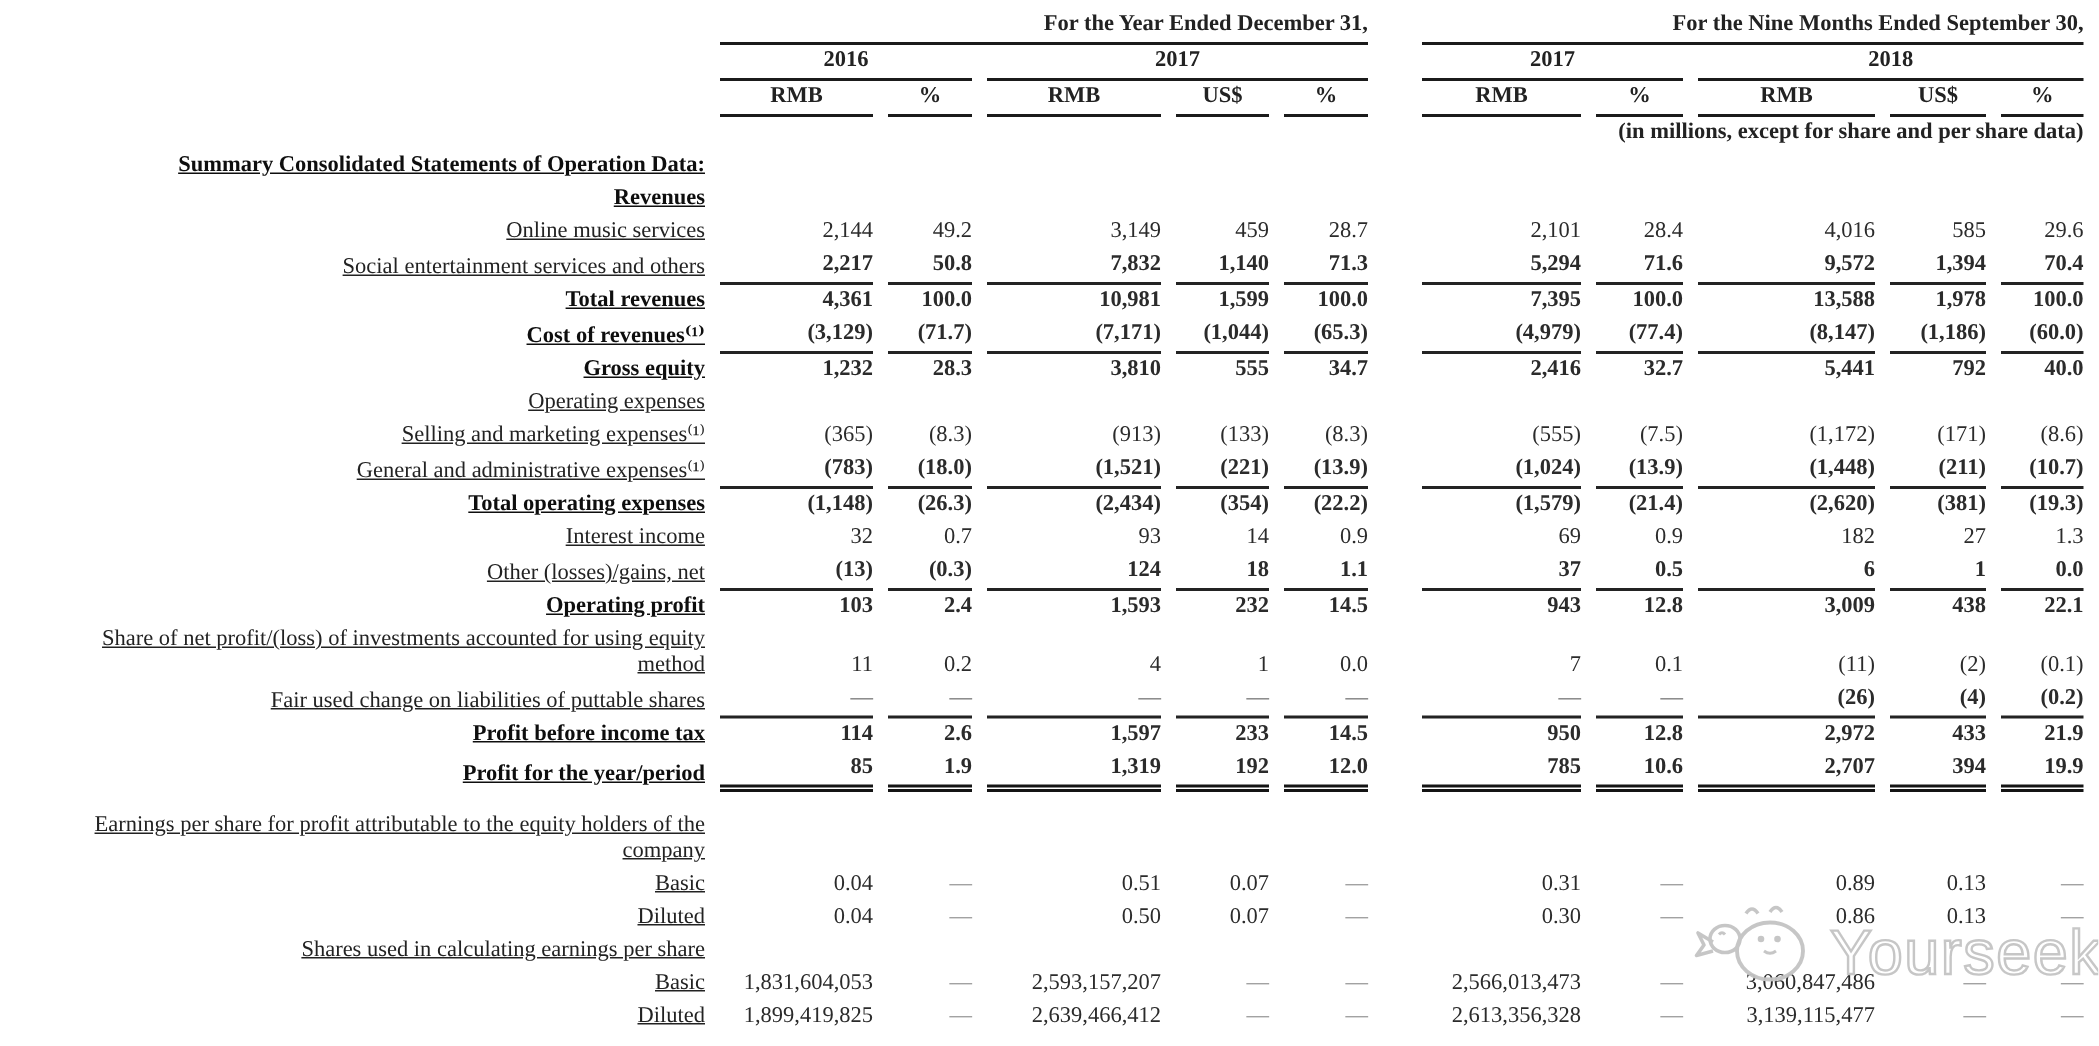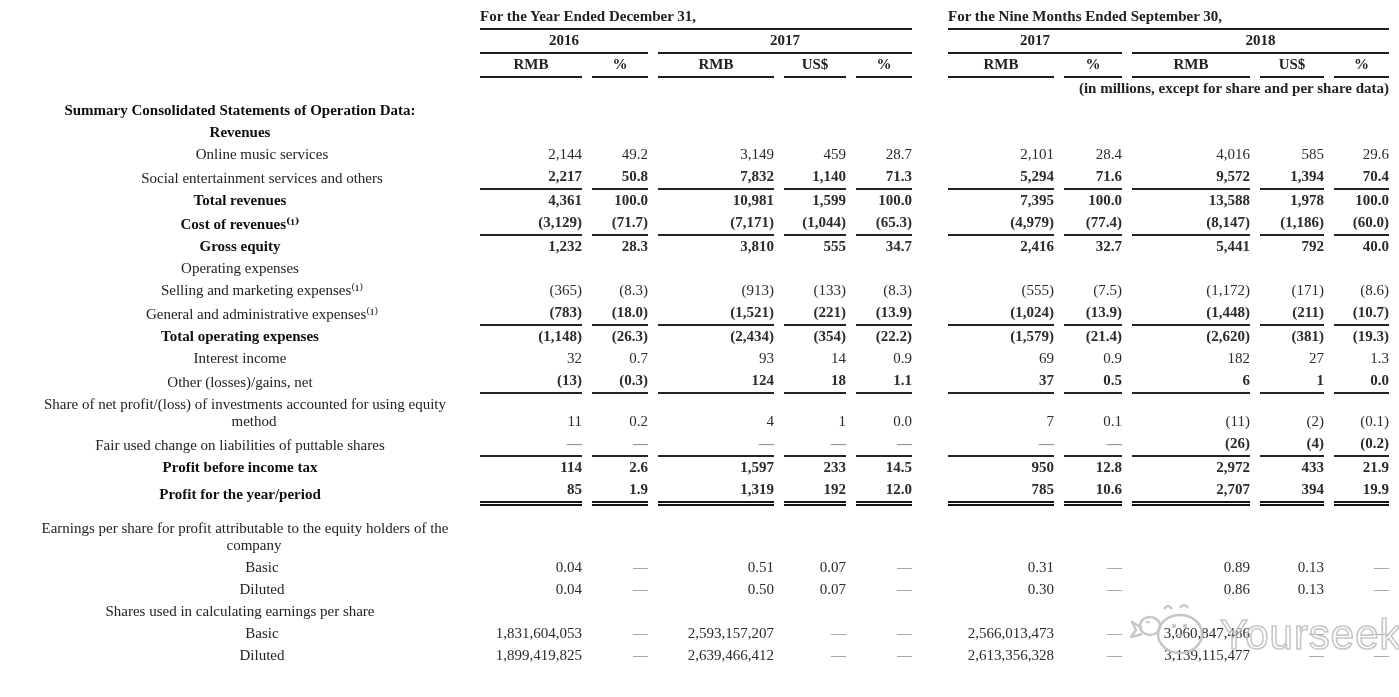--- a/index.html
+++ b/index.html
@@ -26,7 +26,7 @@
   }
   
   th.grp{
-    font-weight:bold;text-align:left;
+    font-weight:bold;text-align:right;
     border-bottom:2px solid #1b1b1b;
     padding-bottom:2px;white-space:nowrap;
   }

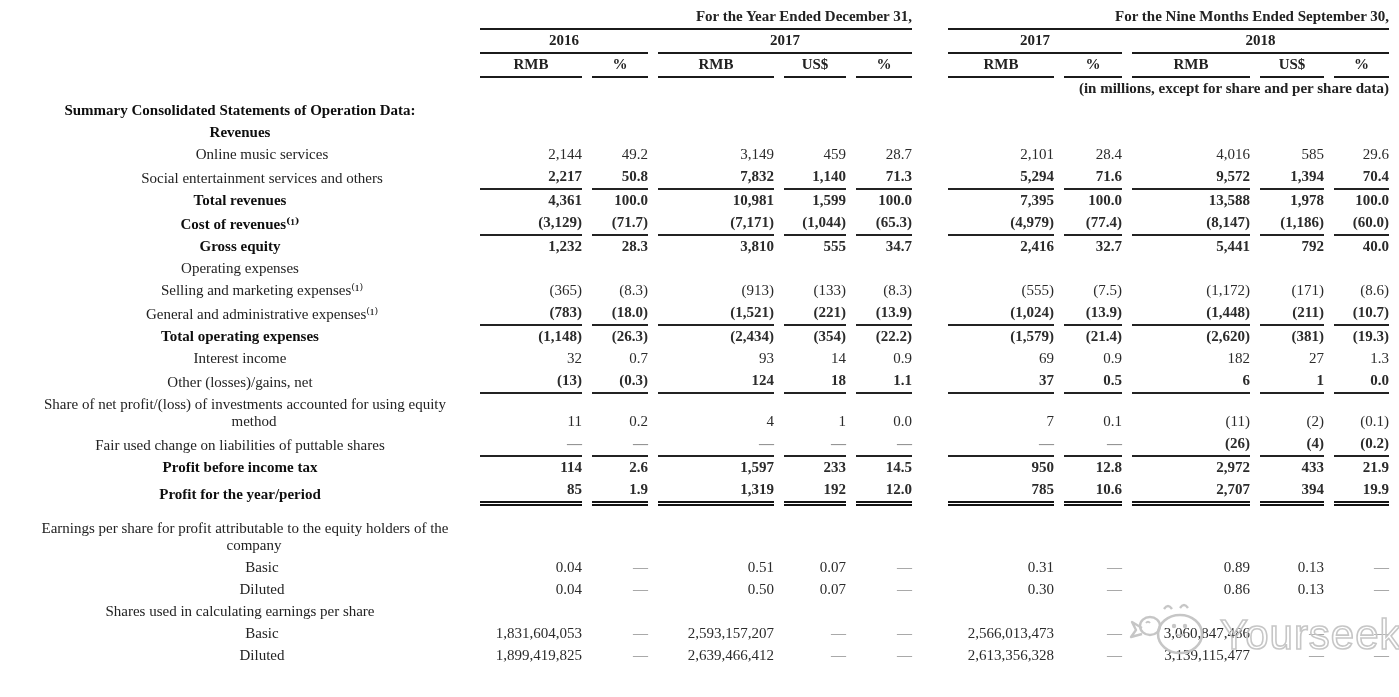--- a/index.html
+++ b/index.html
@@ -49,8 +49,9 @@
   }
   
   td.lbl{
-    text-align:center;padding-left:10px;
+    text-align:right;padding-left:10px;
     white-space:normal;
+    text-decoration:underline;
   }
   td.lbl.ind1{padding-left:44px;}
   td.lbl.hang{padding-left:28px;text-indent:-18px;}

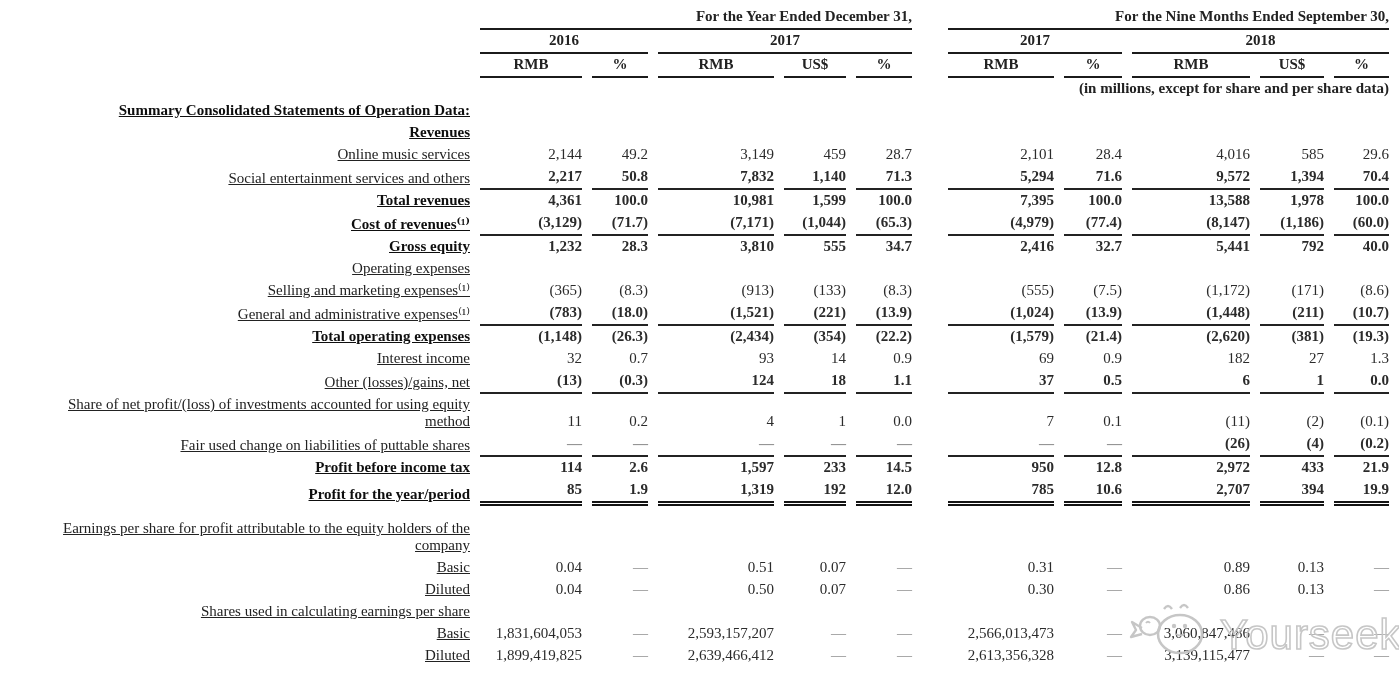--- a/index.html
+++ b/index.html
@@ -323,6 +323,20 @@
           <td class="val u">0.0</td>
         </tr>
         <tr>
+          <td class="lbl b">Operating profit</td>
+          <td class="val b">103</td>
+          <td class="val b">2.4</td>
+          <td class="val b">1,593</td>
+          <td class="val b">232</td>
+          <td class="val b">14.5</td>
+          <td class="sp"></td>
+          <td class="val b">943</td>
+          <td class="val b">12.8</td>
+          <td class="val b">3,009</td>
+          <td class="val b">438</td>
+          <td class="val b">22.1</td>
+        </tr>
+        <tr>
           <td class="lbl hang">Share of net profit/(loss) of investments accounted for using equity method</td>
           <td class="val">11</td>
           <td class="val">0.2</td>

